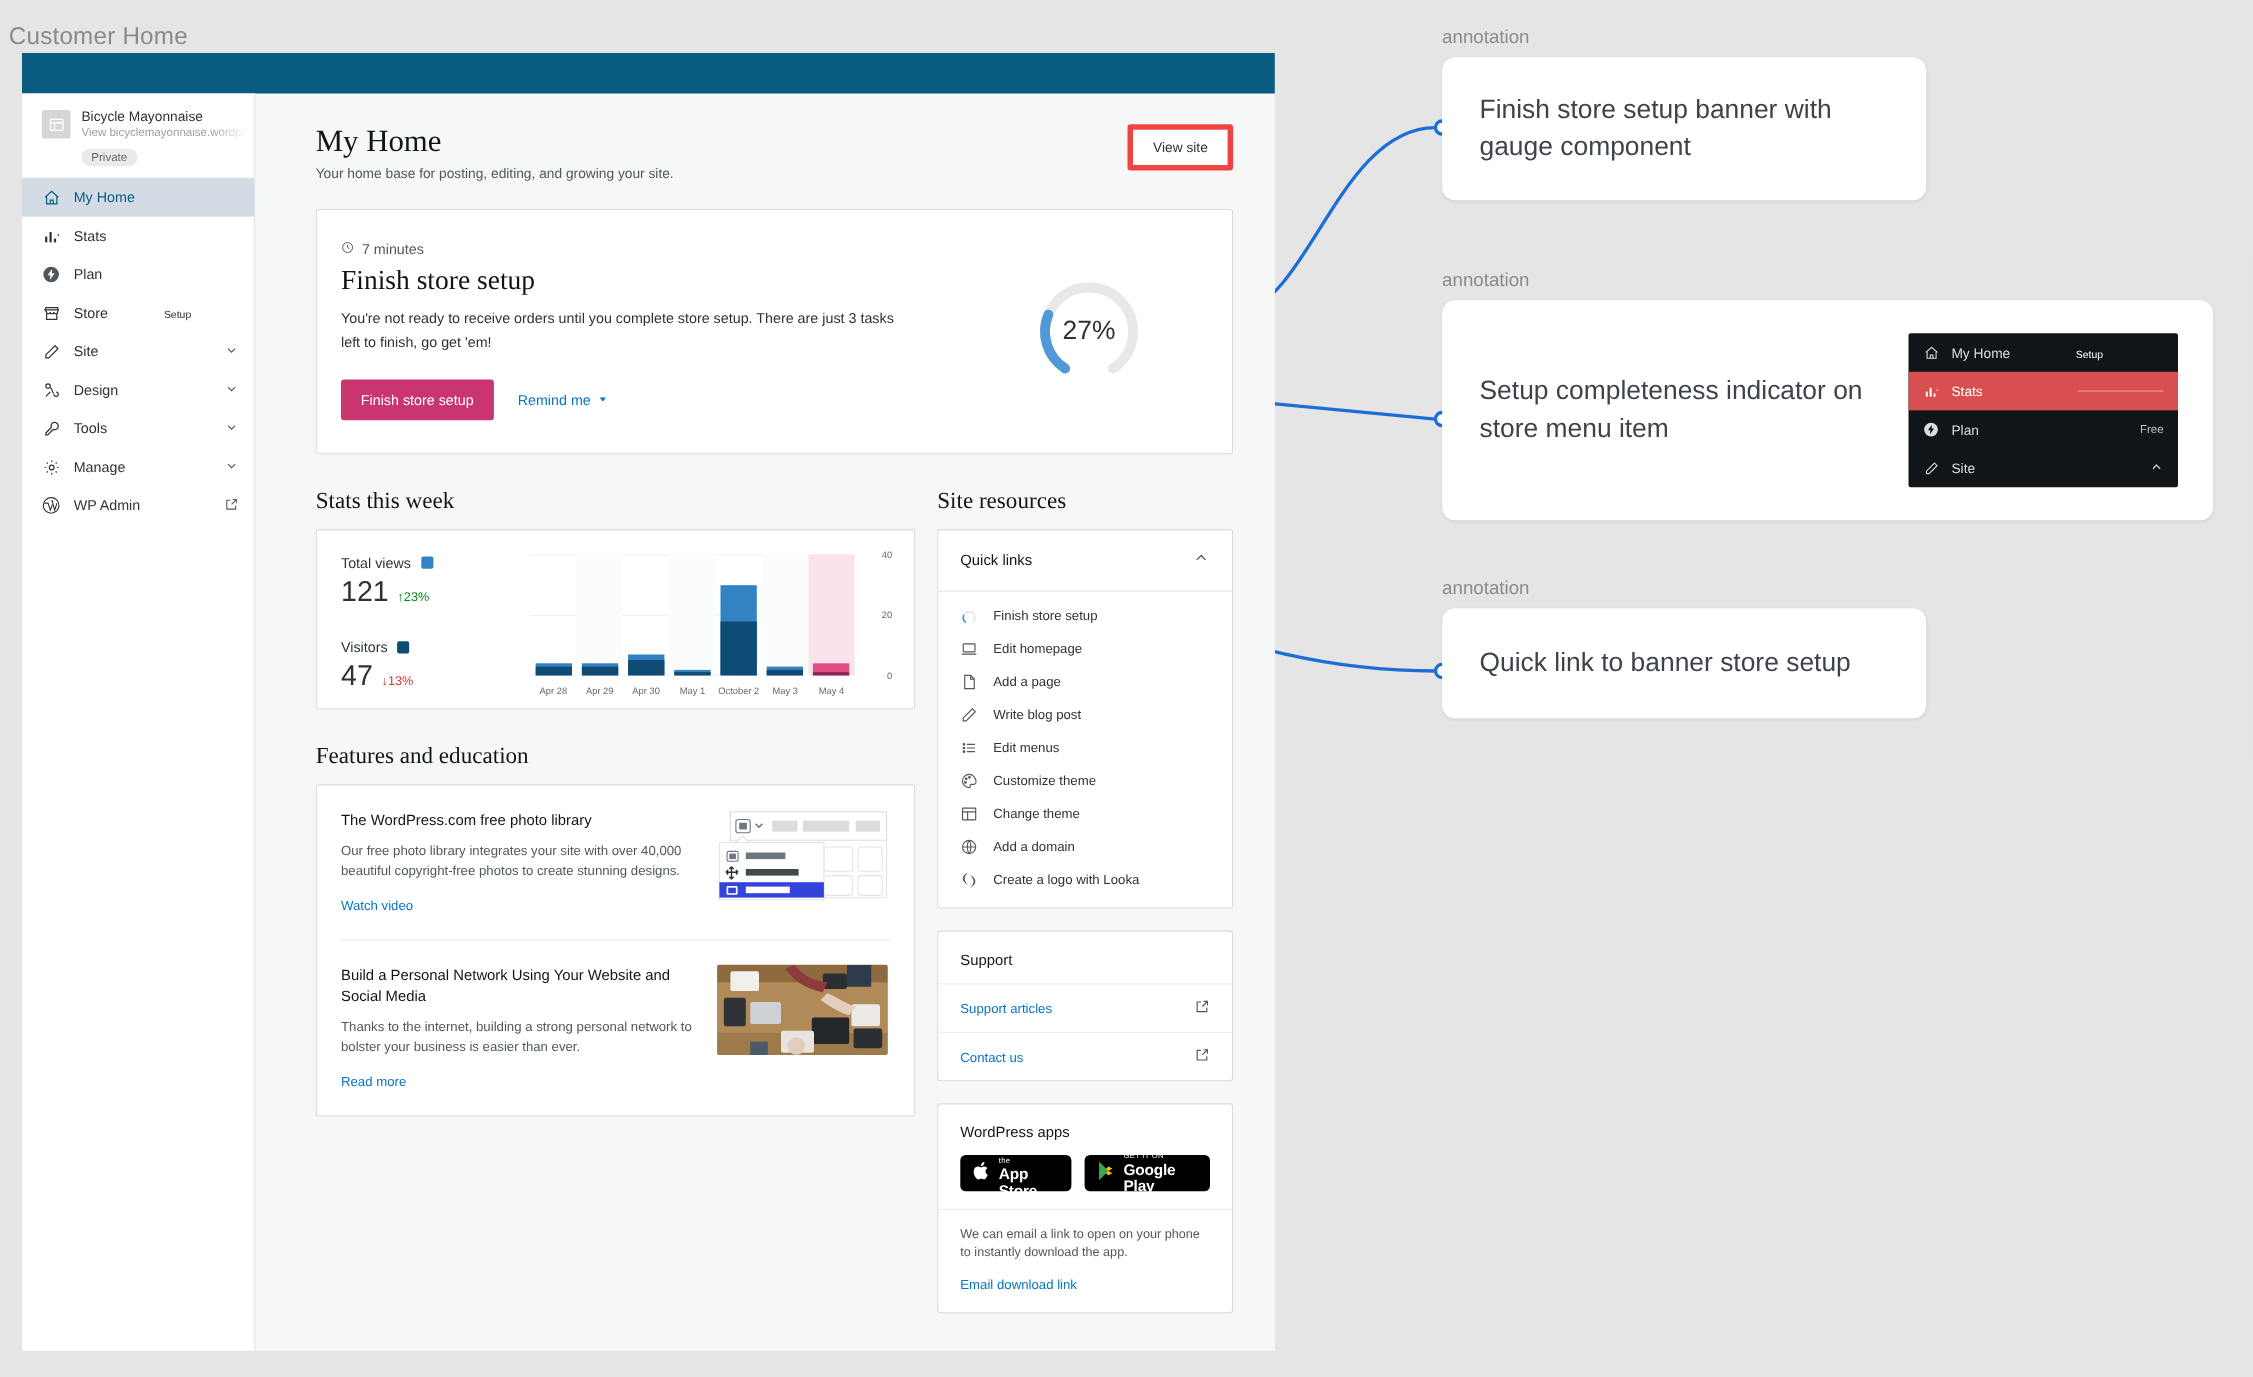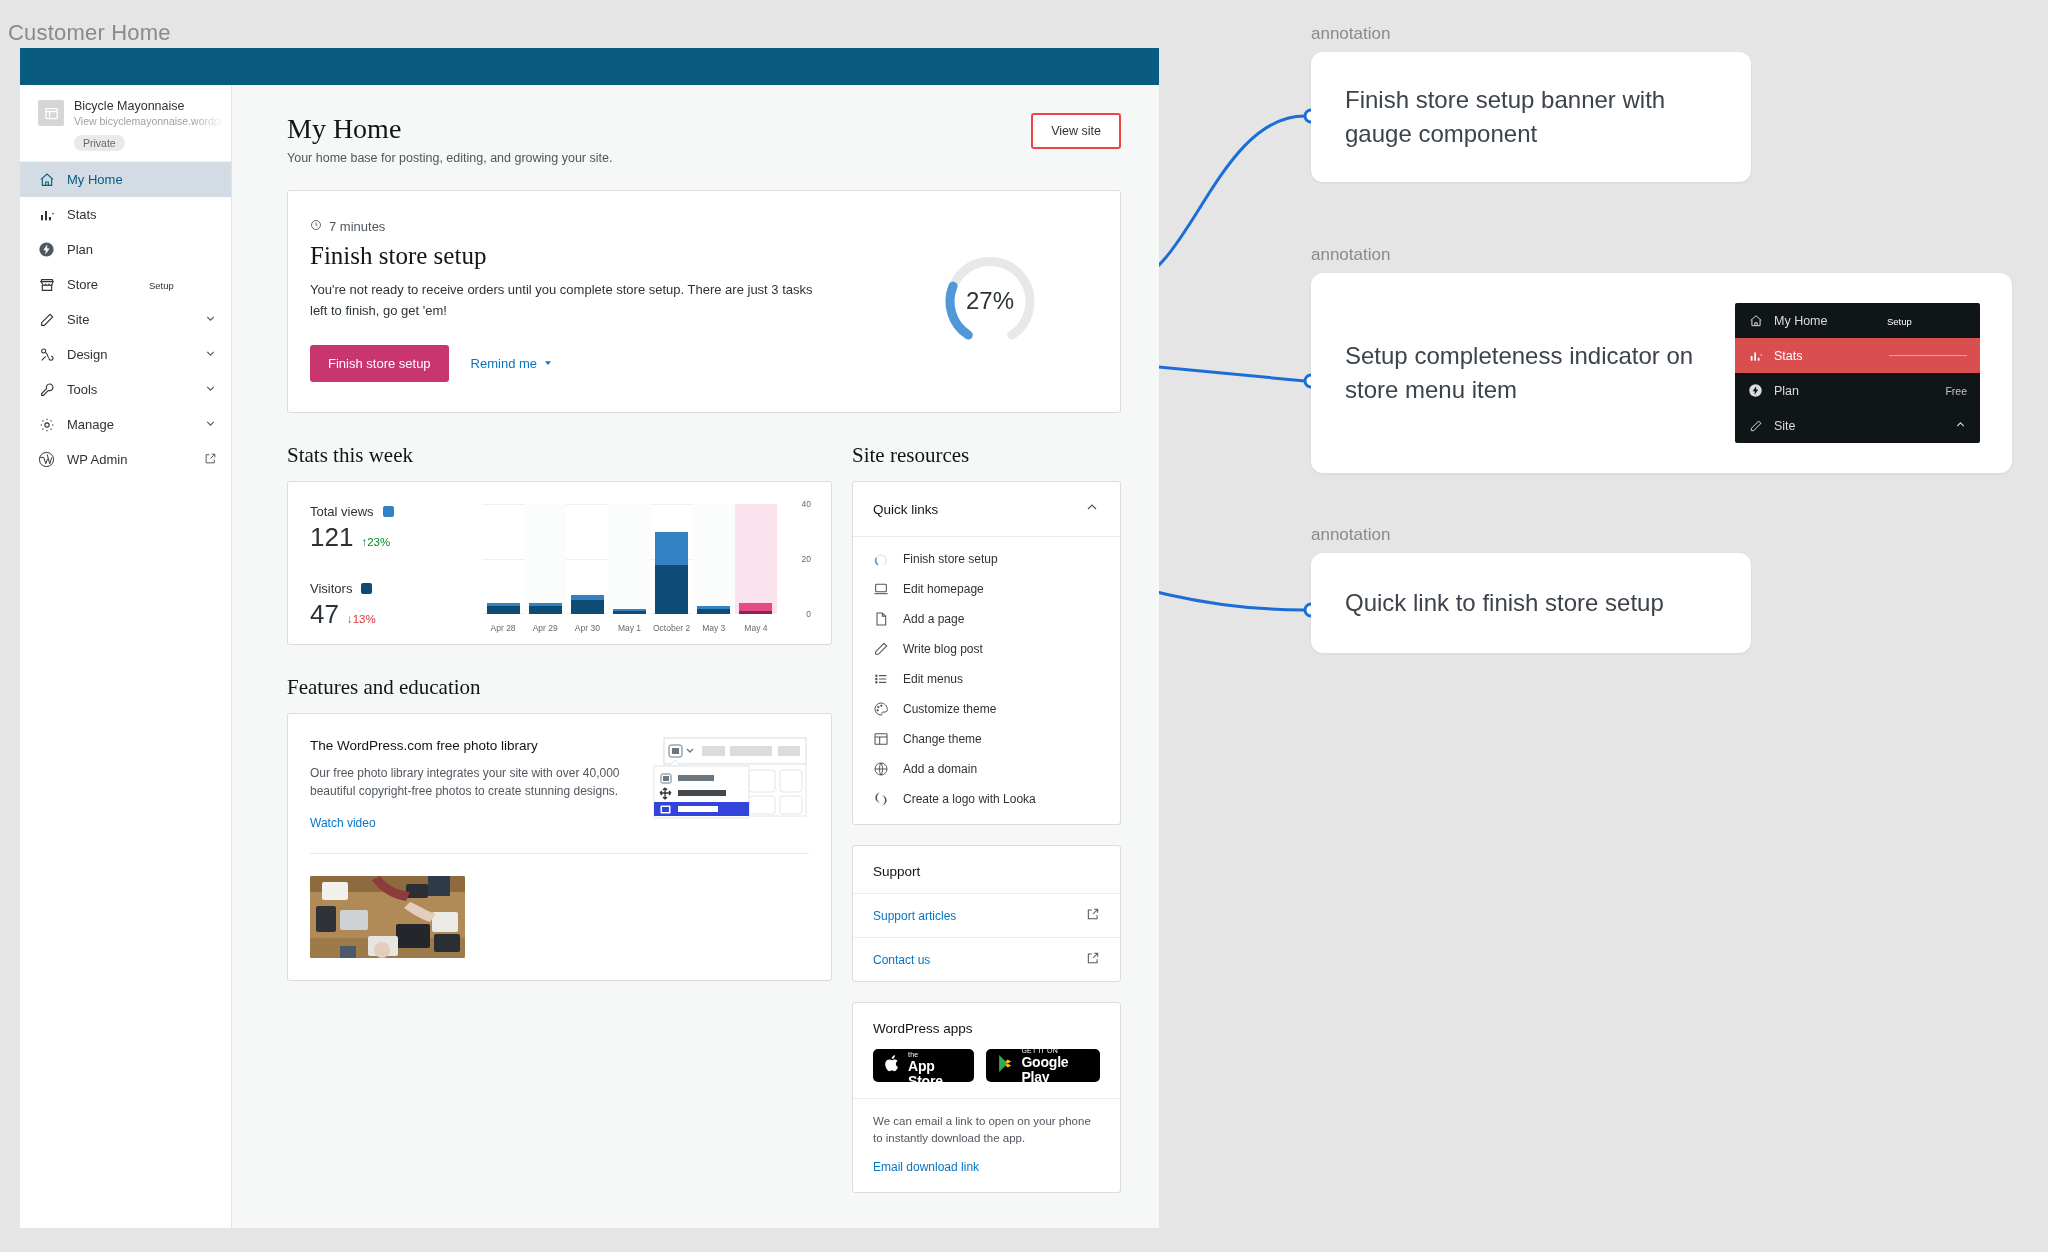--- a/index.html
+++ b/index.html
@@ -75,7 +75,7 @@
   .page-title { font-family: "Liberation Serif", serif; font-size: 28px; color: #101517; font-weight: 400; line-height: 32px; }
   .page-sub { font-size: 12.5px; color: #50575e; margin-top: 6px; }
   .btn-ghost {
-    background: #fff; border: 2px solid #ef4444; border-radius: 3px;
+    background: #fff; border: 5px solid #ef4444; border-radius: 3px;
     padding: 9px 18px; font-size: 12.5px; color: #2c3338; cursor: pointer;
     font-family: "Liberation Sans", sans-serif;
   }

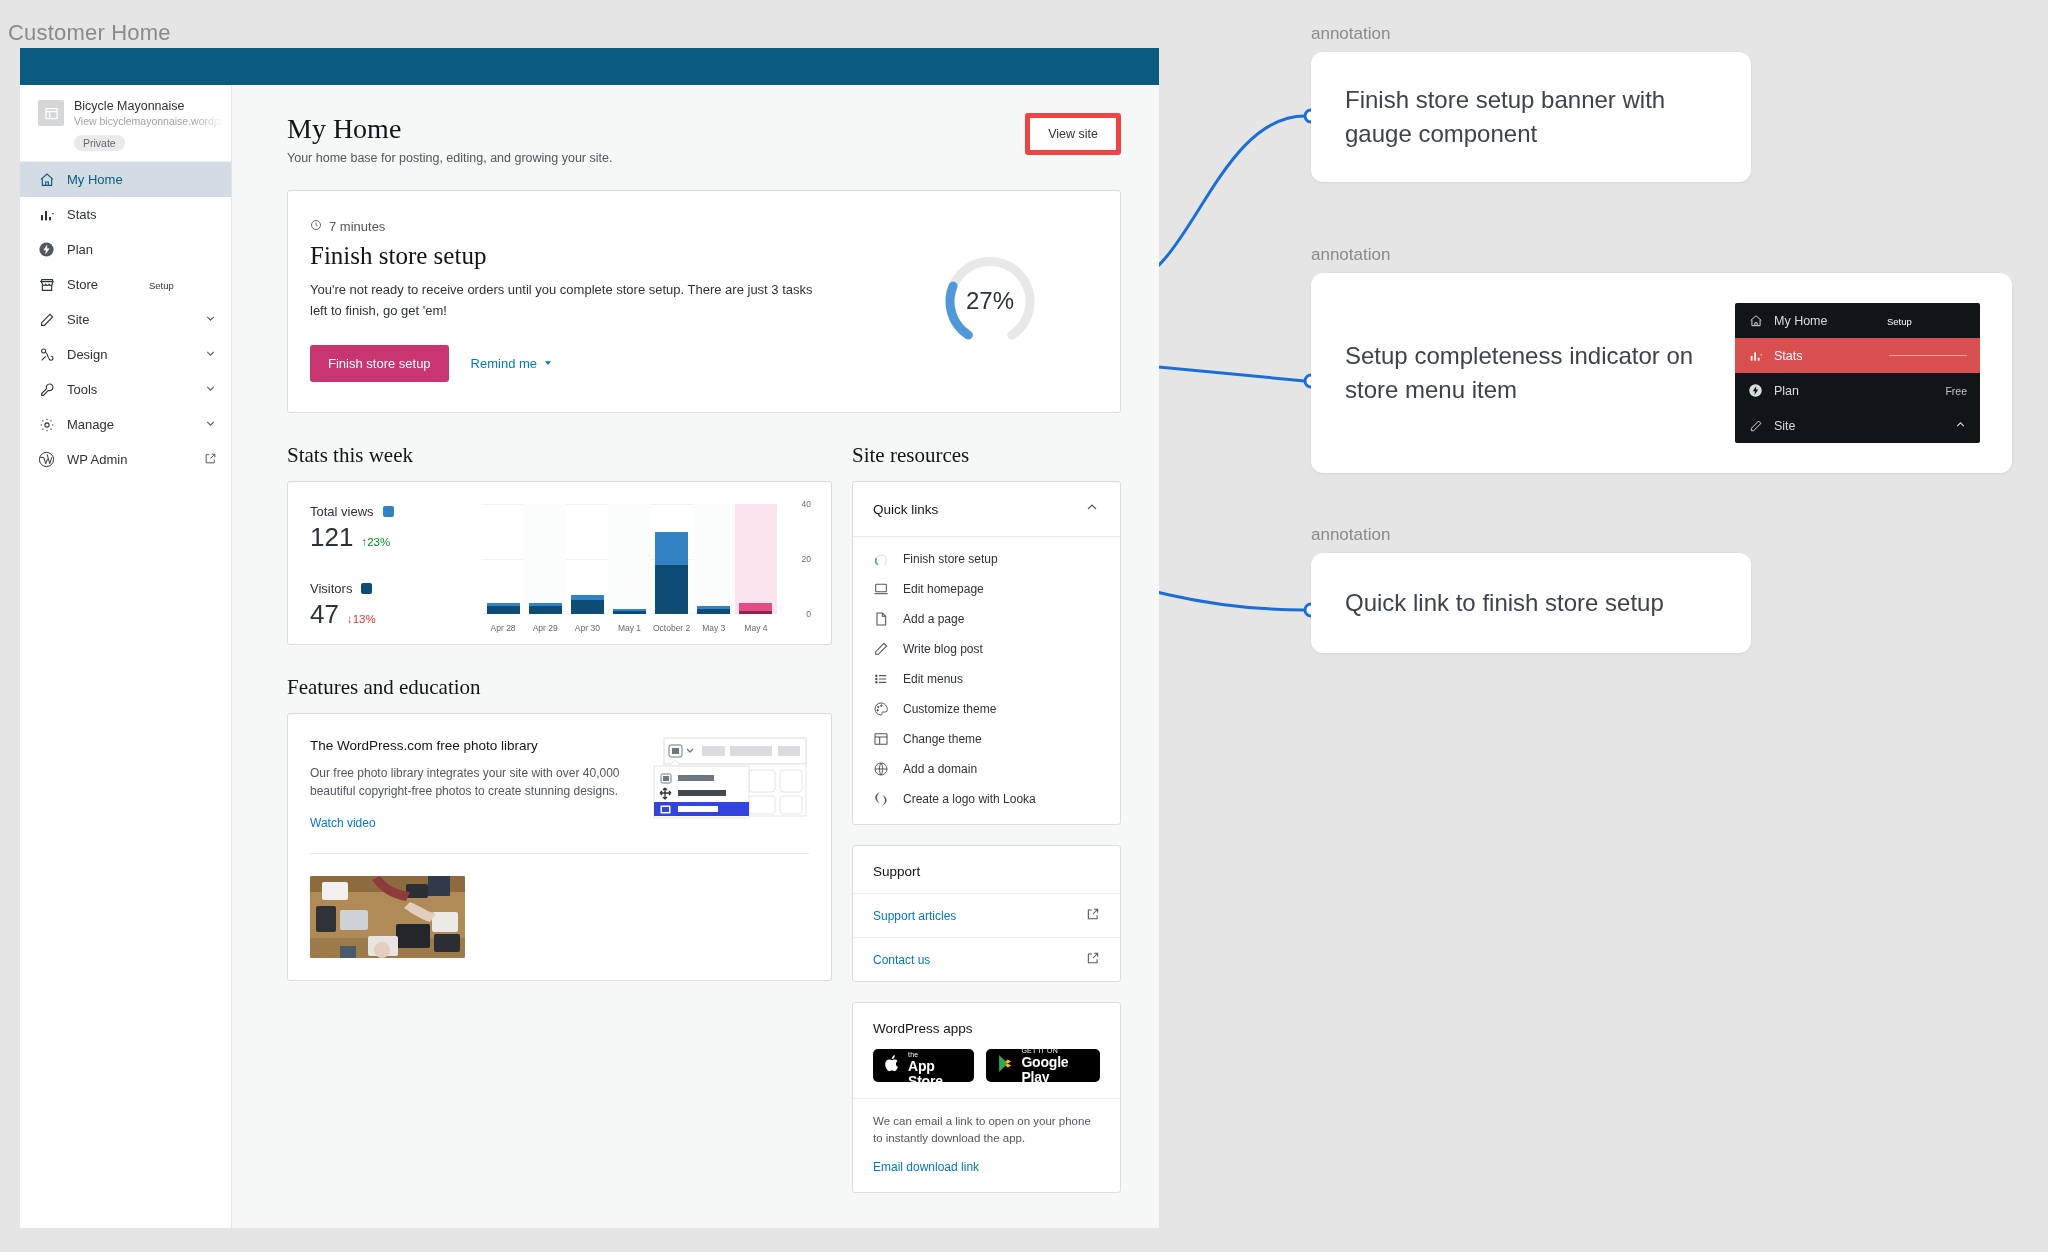--- a/index.html
+++ b/index.html
@@ -824,7 +824,7 @@
   <div class="anno" style="left:1311px; top:525px; width:440px;">
     <div class="anno-tag">annotation</div>
     <div class="anno-box" style="height:100px">
-      <div class="anno-text">Quick link to finish store setup</div>
+      <div class="anno-text">Quick link to banner store setup</div>
     </div>
   </div>
 

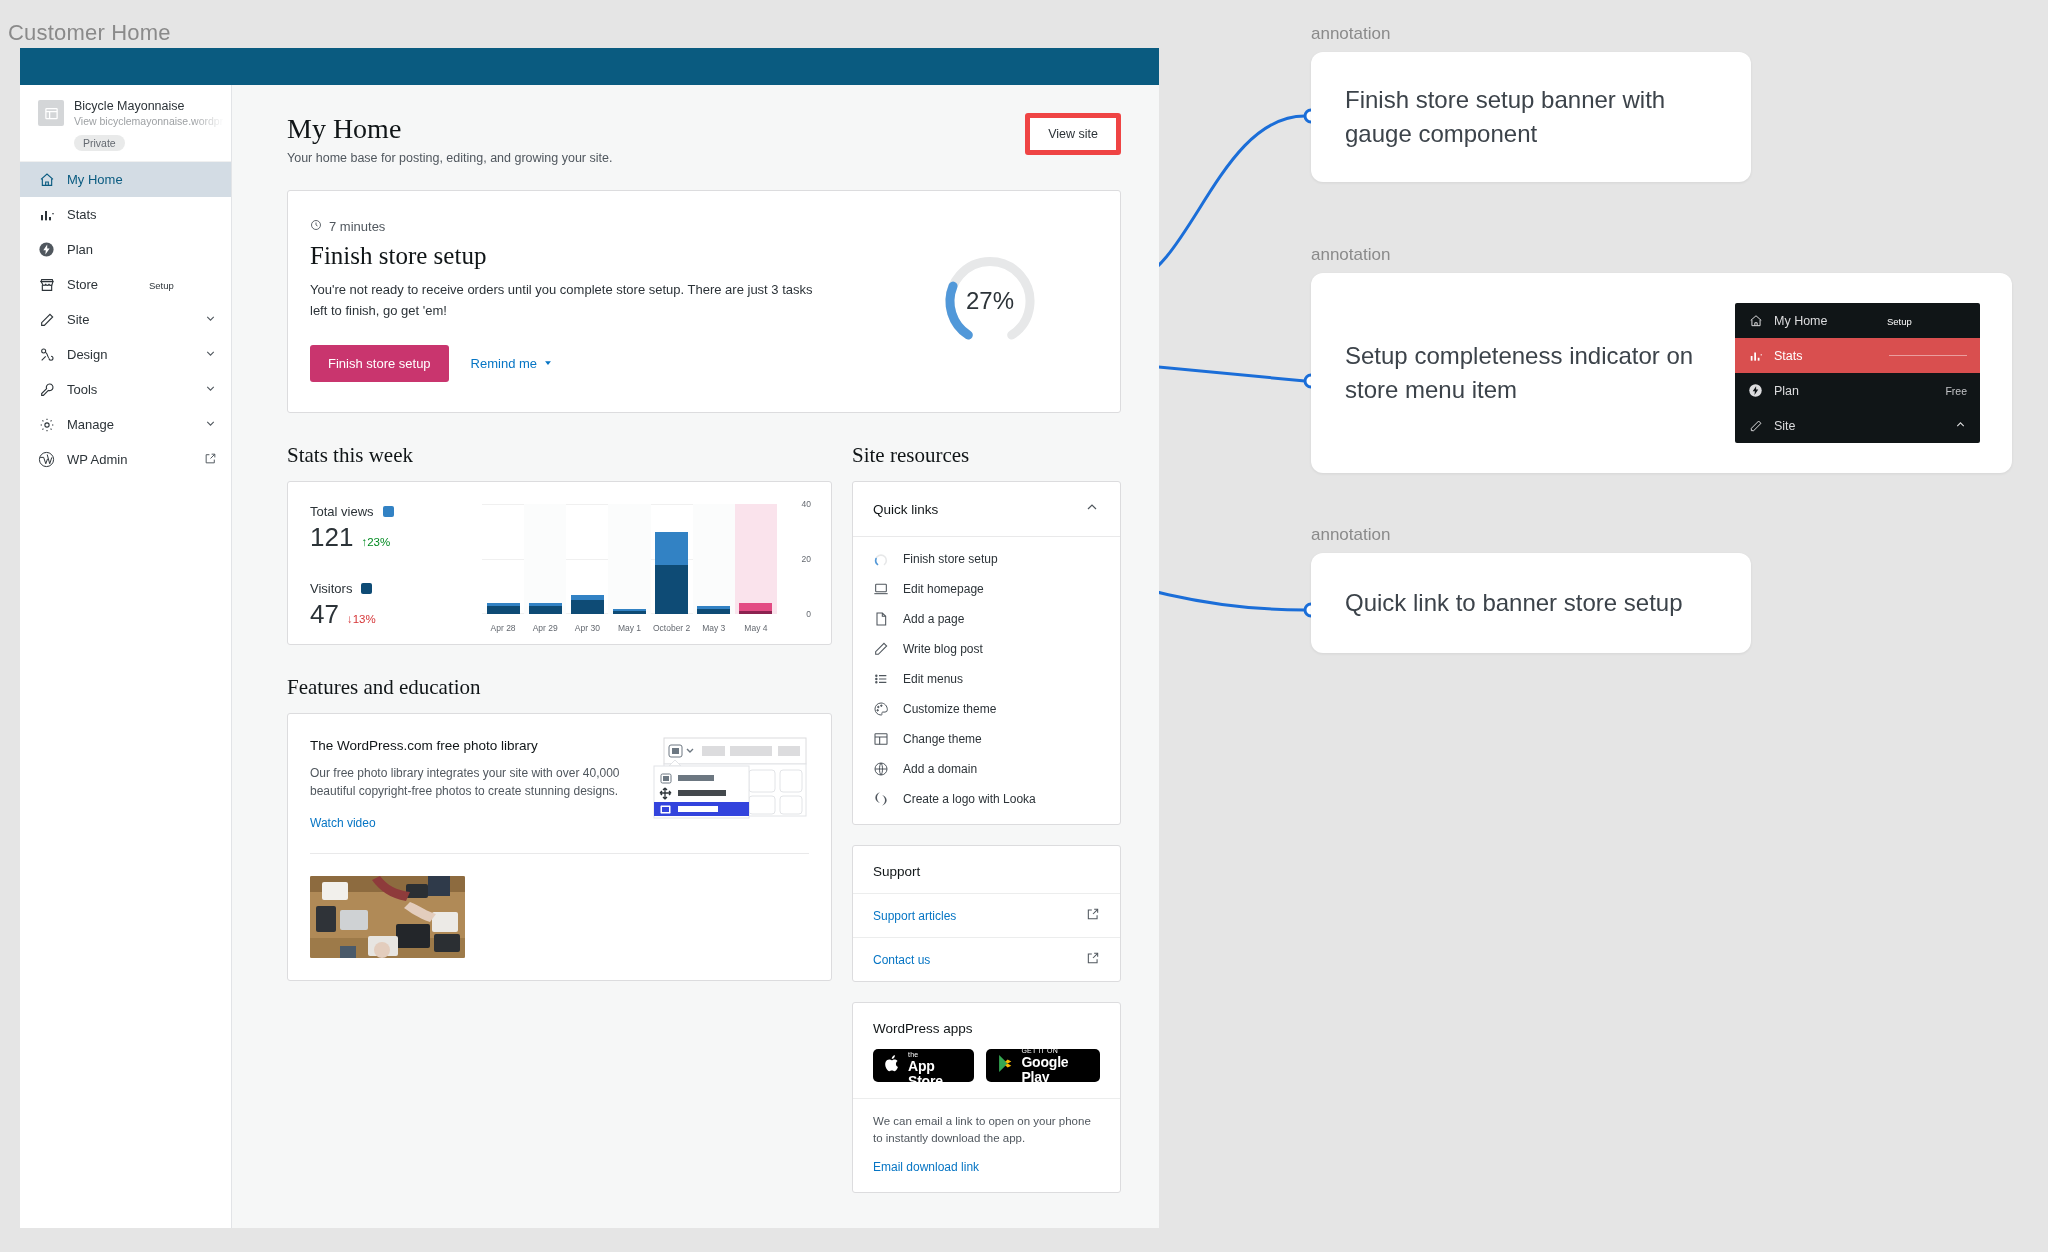--- a/index.html
+++ b/index.html
@@ -556,6 +556,11 @@
               <div class="feat-divider"></div>
 
               <div class="feat-row">
+                <div class="feat-text">
+                  <div class="feat-h">Build a Personal Network Using Your Website and Social Media</div>
+                  <div class="feat-p">Thanks to the internet, building a strong personal network to bolster your business is easier than ever.</div>
+                  <div class="feat-link">Read more</div>
+                </div>
                 <div class="feat-media">
                   <div class="photo-img">
                     <svg width="155" height="82" viewBox="0 0 155 82" preserveAspectRatio="none">

